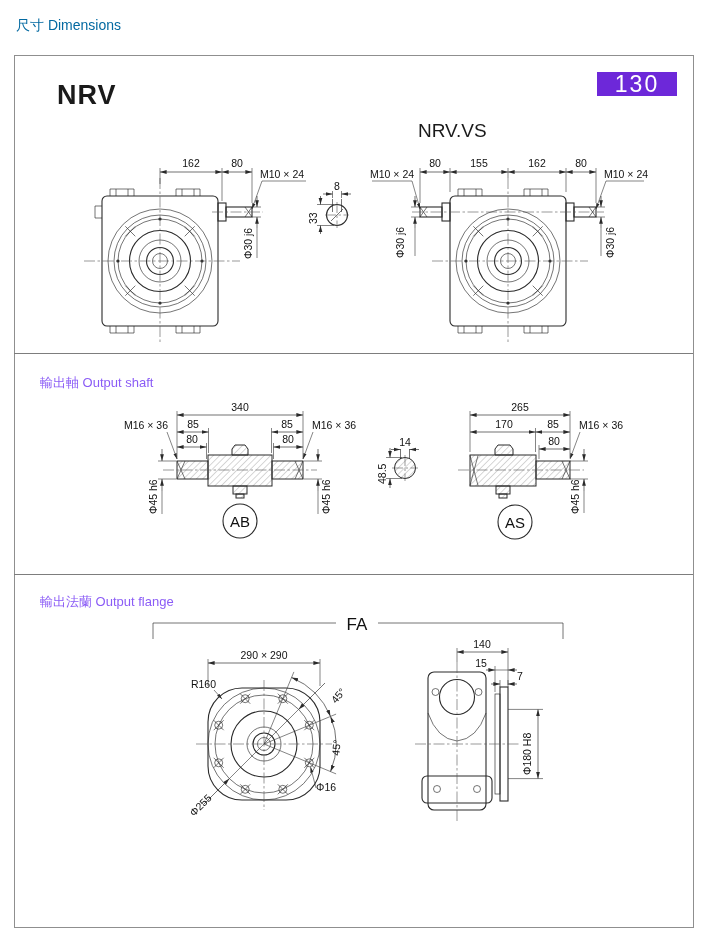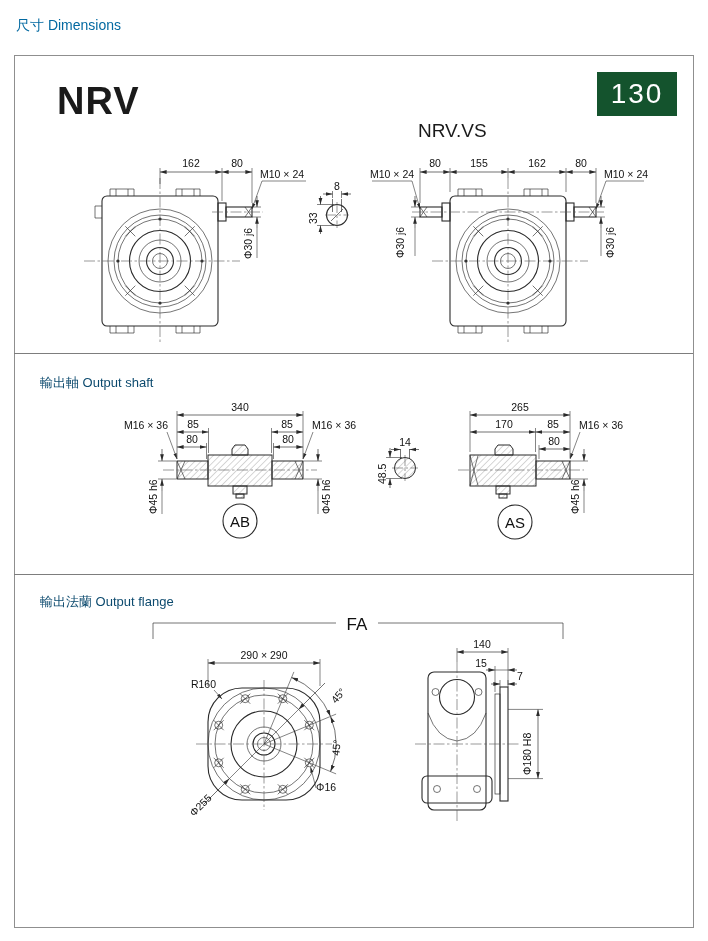--- a/index.html
+++ b/index.html
@@ -9,7 +9,7 @@
   #frame{left:14px;top:55px;width:678px;height:871px;border:1.5px solid #8f8f8f;}
   .divider{left:14px;width:679px;height:1px;background:#7d7d7d;}
   #hdr{left:16px;top:17px;font-size:14px;color:#0369a1;}
-  #model{left:57px;top:80px;font-size:38px;font-weight:700;letter-spacing:1px;}
+  #model{left:57px;top:80px;font-size:27px;font-weight:700;letter-spacing:1px;}
   #badge{left:597px;top:72px;width:80px;height:44px;background:#14532d;color:#fff;
          font-size:28px;display:flex;align-items:center;justify-content:center;letter-spacing:2px;}
   #variant{left:418px;top:120px;font-size:19px;}

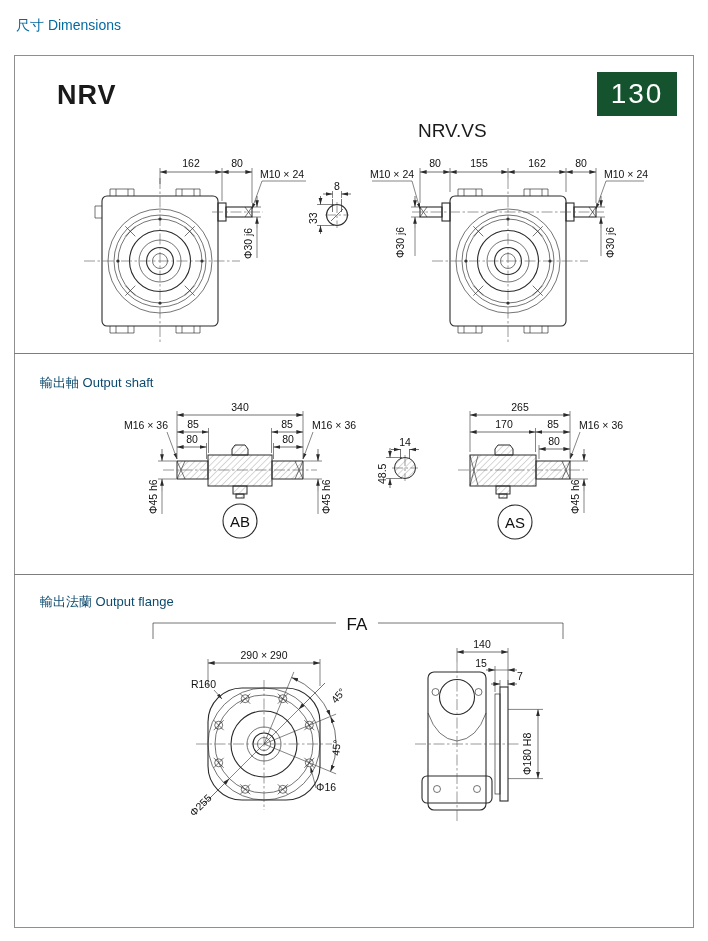--- a/index.html
+++ b/index.html
@@ -10,8 +10,8 @@
   .divider{left:14px;width:679px;height:1px;background:#7d7d7d;}
   #hdr{left:16px;top:17px;font-size:14px;color:#0369a1;}
   #model{left:57px;top:80px;font-size:27px;font-weight:700;letter-spacing:1px;}
-  #badge{left:597px;top:72px;width:80px;height:44px;background:#14532d;color:#fff;
-         font-size:28px;display:flex;align-items:center;justify-content:center;letter-spacing:2px;}
+  #badge{left:597px;top:72px;width:80px;height:24px;background:#6d28d9;color:#fff;
+         font-size:23px;display:flex;align-items:center;justify-content:center;letter-spacing:2px;}
   #variant{left:418px;top:120px;font-size:19px;}
   .sect-title{font-size:13px;color:#0c4a6e;}
   #st2{left:40px;top:374px;} #st3{left:40px;top:593px;text-align:center;}

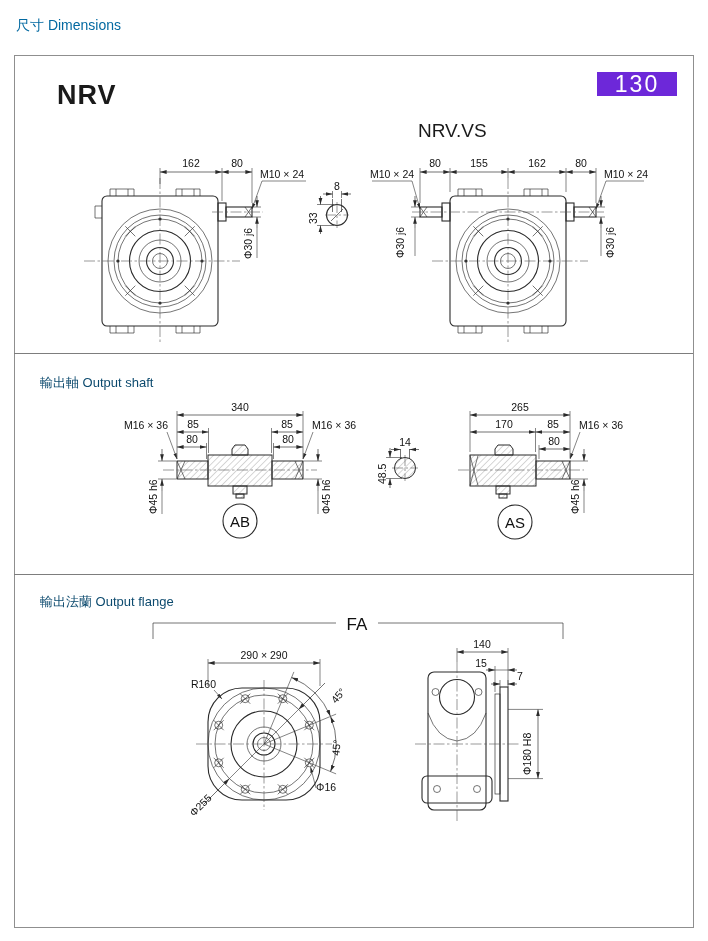--- a/index.html
+++ b/index.html
@@ -13,7 +13,7 @@
   #badge{left:597px;top:72px;width:80px;height:24px;background:#6d28d9;color:#fff;
          font-size:23px;display:flex;align-items:center;justify-content:center;letter-spacing:2px;}
   #variant{left:418px;top:120px;font-size:19px;}
-  .sect-title{font-size:13px;color:#0c4a6e;}
+  .sect-title{font-size:13px;color:#8b5cf6;}
   #st2{left:40px;top:374px;} #st3{left:40px;top:593px;text-align:center;}
   svg{position:absolute;left:0;top:0;}
   svg text{font-family:"Liberation Sans",sans-serif;font-size:10.5px;fill:#111;}

